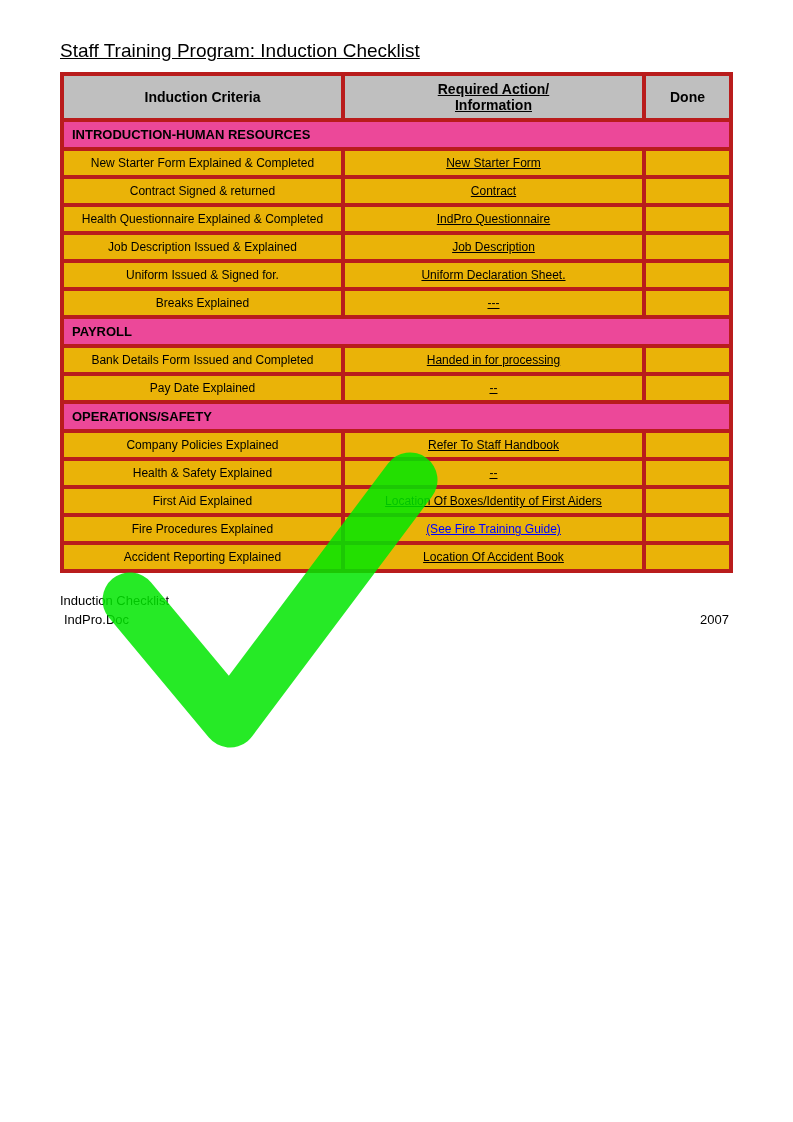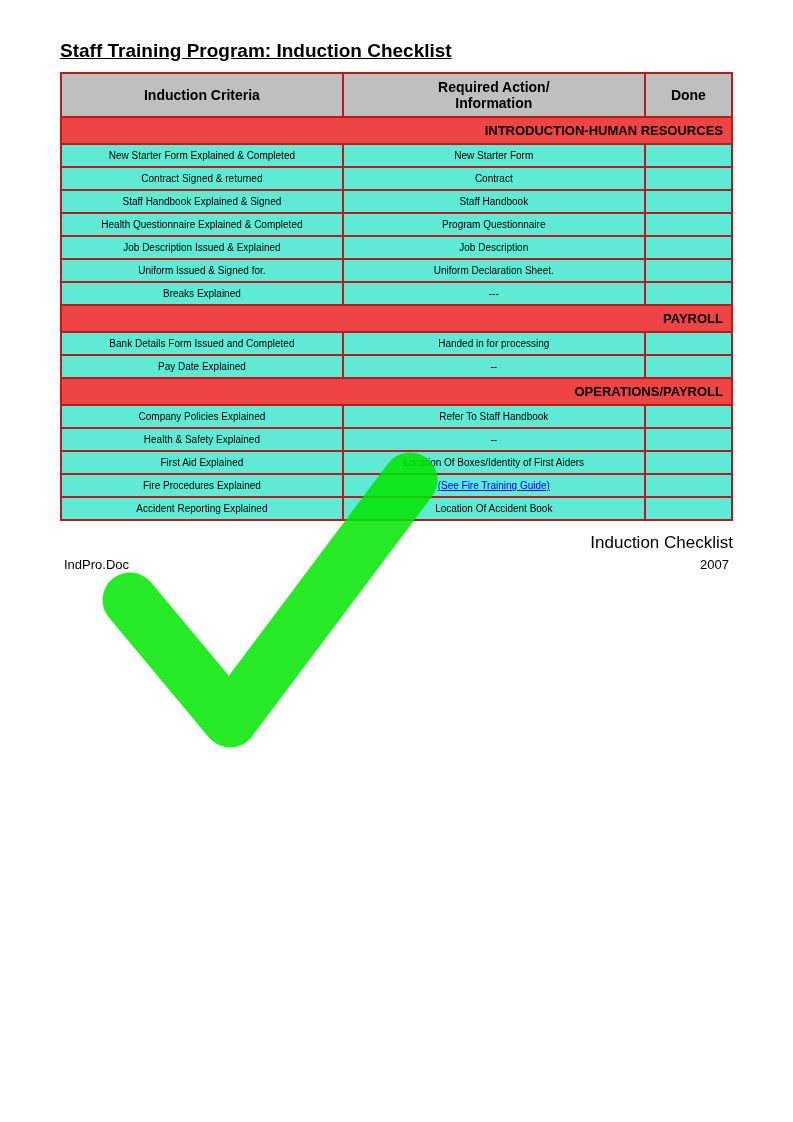--- a/index.html
+++ b/index.html
@@ -20,7 +20,7 @@
     }
     h1 {
       font-size: 19px;
-      font-weight: bold;
+      font-weight: normal;
       text-decoration: underline;
       text-align: left;
       margin-bottom: 10px;

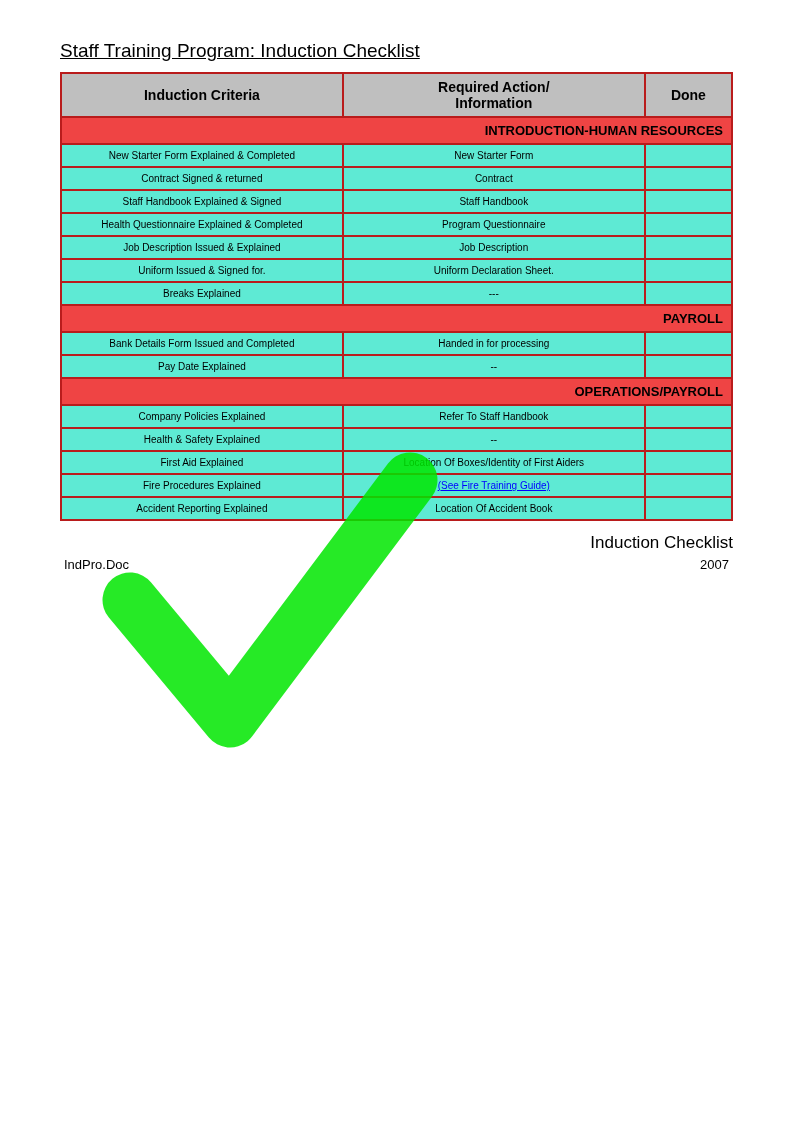--- a/index.html
+++ b/index.html
@@ -31,7 +31,7 @@
       border: 1px solid #000;
     }
     th, td {
-      border: 2px solid #b91c1c;
+      border: 4px solid #b91c1c;
       padding: 5px 8px;
       text-align: center;
       vertical-align: middle;

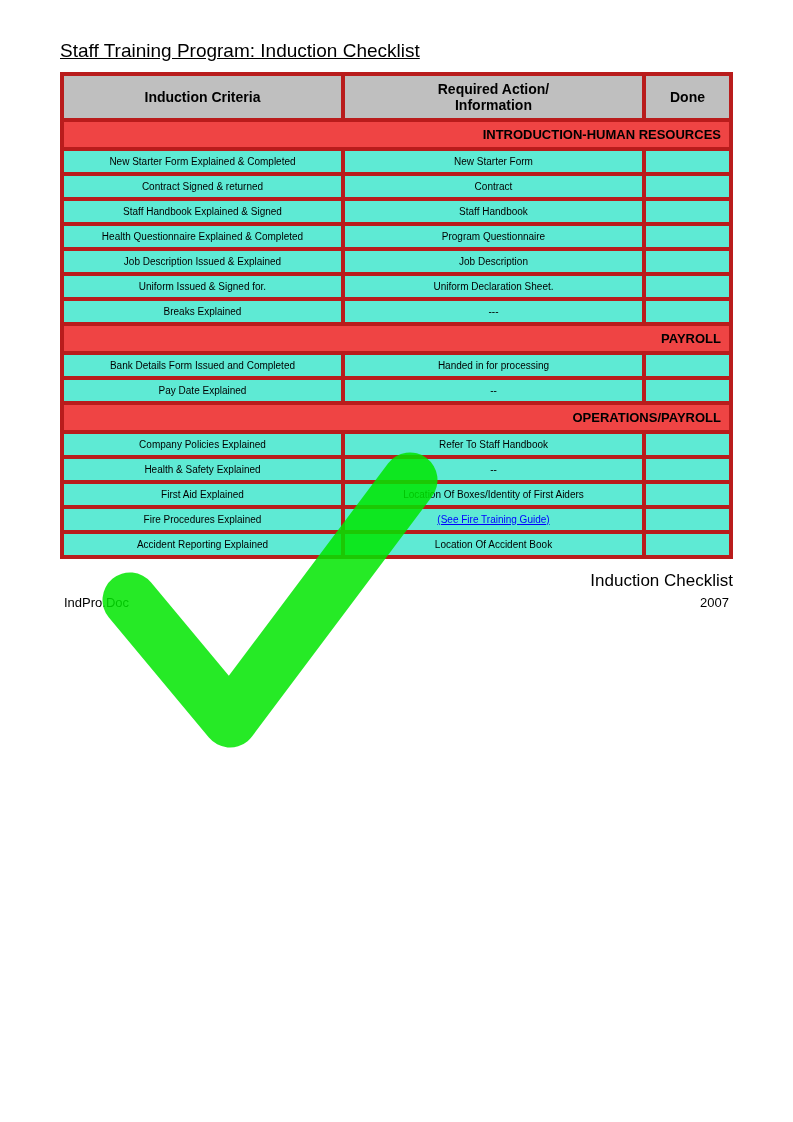--- a/index.html
+++ b/index.html
@@ -52,7 +52,7 @@
       font-size: 10px;
     }
     .col-criteria { width: 42%; }
-    .col-action { width: 45%; }
+    .col-action { width: 45%; text-decoration: underline; }
     .col-done { width: 13%; margin-left: 20px; }
     .link-text {
       color: #0000ff;

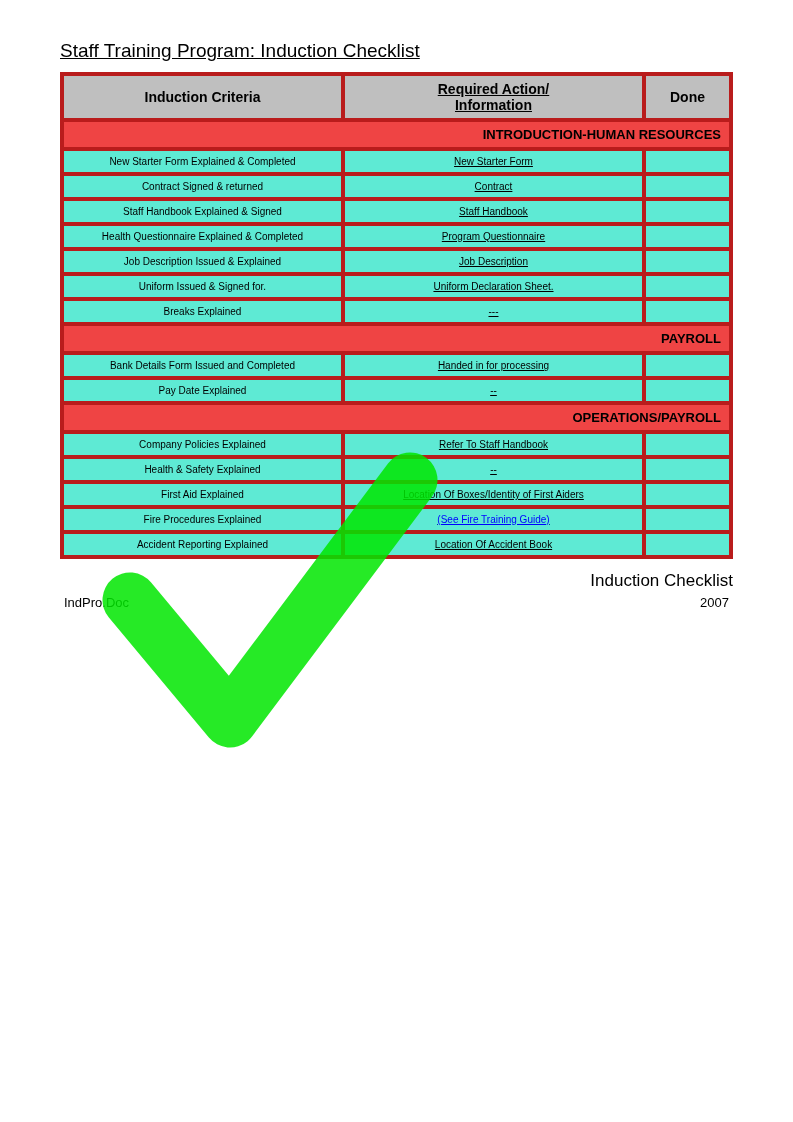--- a/index.html
+++ b/index.html
@@ -42,10 +42,10 @@
       font-size: 14px;
     }
     .section-row td {
-      background-color: #ef4444;
+      background-color: #ec4899;
       font-weight: bold;
       font-size: 13px;
-      text-align: right;
+      text-align: left;
     }
     .data-row td {
       background-color: #5eead4;

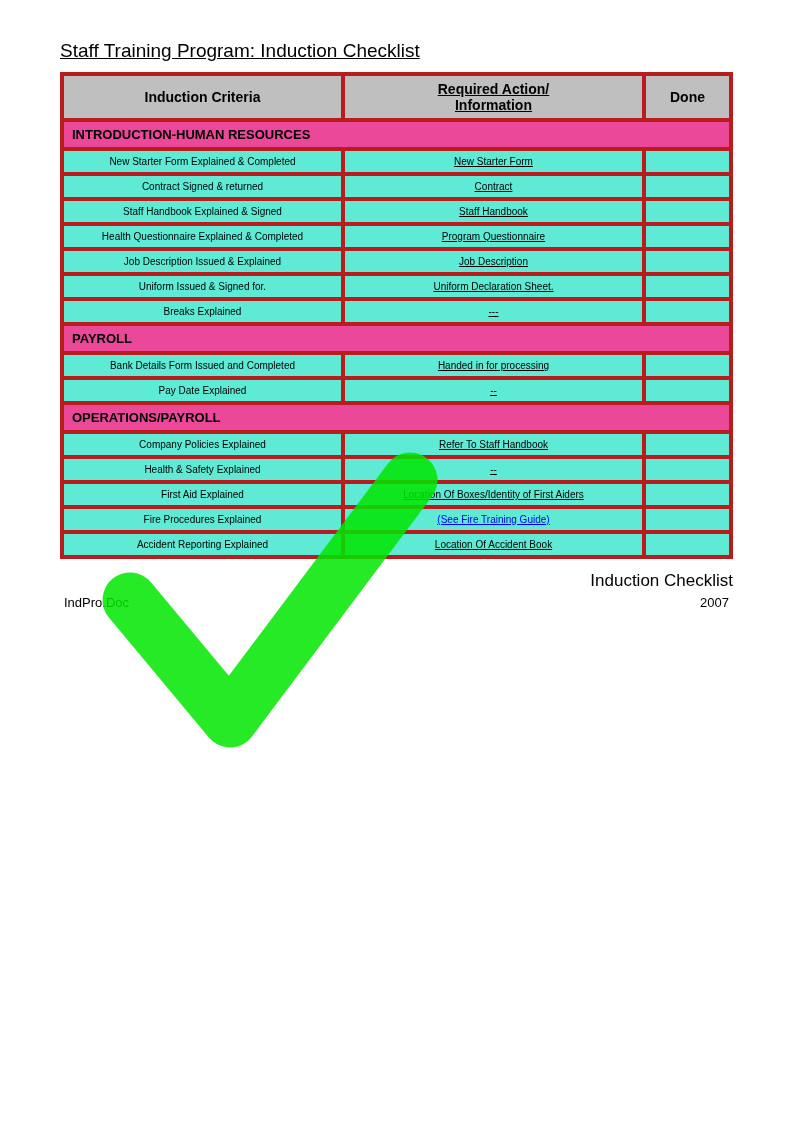--- a/index.html
+++ b/index.html
@@ -48,8 +48,8 @@
       text-align: left;
     }
     .data-row td {
-      background-color: #5eead4;
-      font-size: 10px;
+      background-color: #eab308;
+      font-size: 12px;
     }
     .col-criteria { width: 42%; }
     .col-action { width: 45%; text-decoration: underline; }

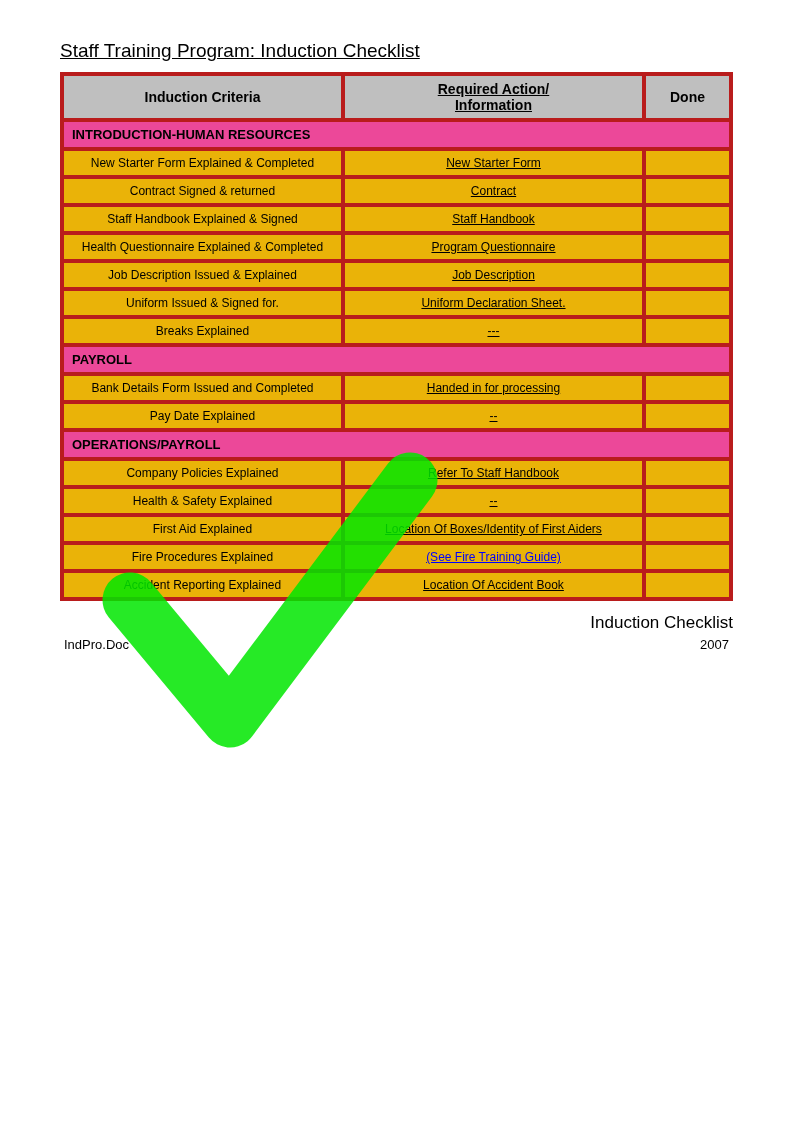--- a/index.html
+++ b/index.html
@@ -111,11 +111,6 @@
           <td class="col-done"></td>
         </tr>
         <tr class="data-row">
-          <td class="col-criteria">Staff Handbook Explained &amp; Signed</td>
-          <td class="col-action">Staff Handbook</td>
-          <td class="col-done"></td>
-        </tr>
-        <tr class="data-row">
           <td class="col-criteria">Health Questionnaire Explained &amp; Completed</td>
           <td class="col-action">Program Questionnaire</td>
           <td class="col-done"></td>

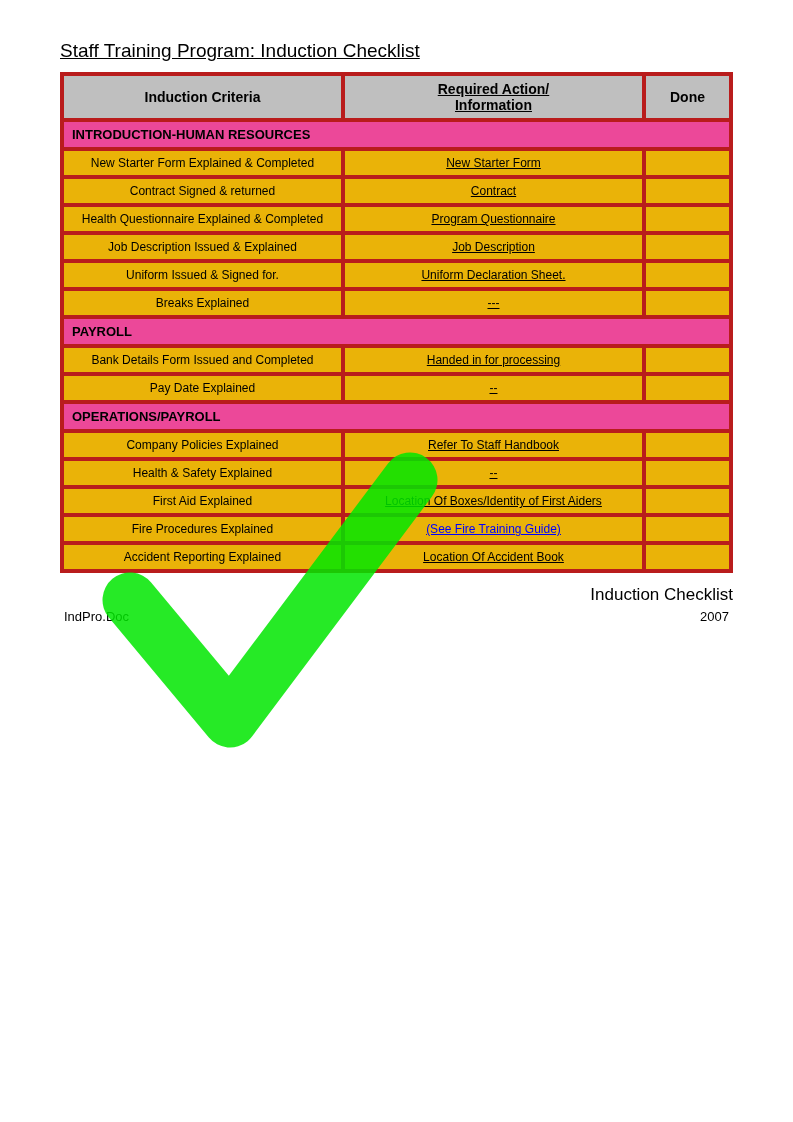--- a/index.html
+++ b/index.html
@@ -112,7 +112,7 @@
         </tr>
         <tr class="data-row">
           <td class="col-criteria">Health Questionnaire Explained &amp; Completed</td>
-          <td class="col-action">Program Questionnaire</td>
+          <td class="col-action">IndPro Questionnaire</td>
           <td class="col-done"></td>
         </tr>
         <tr class="data-row">

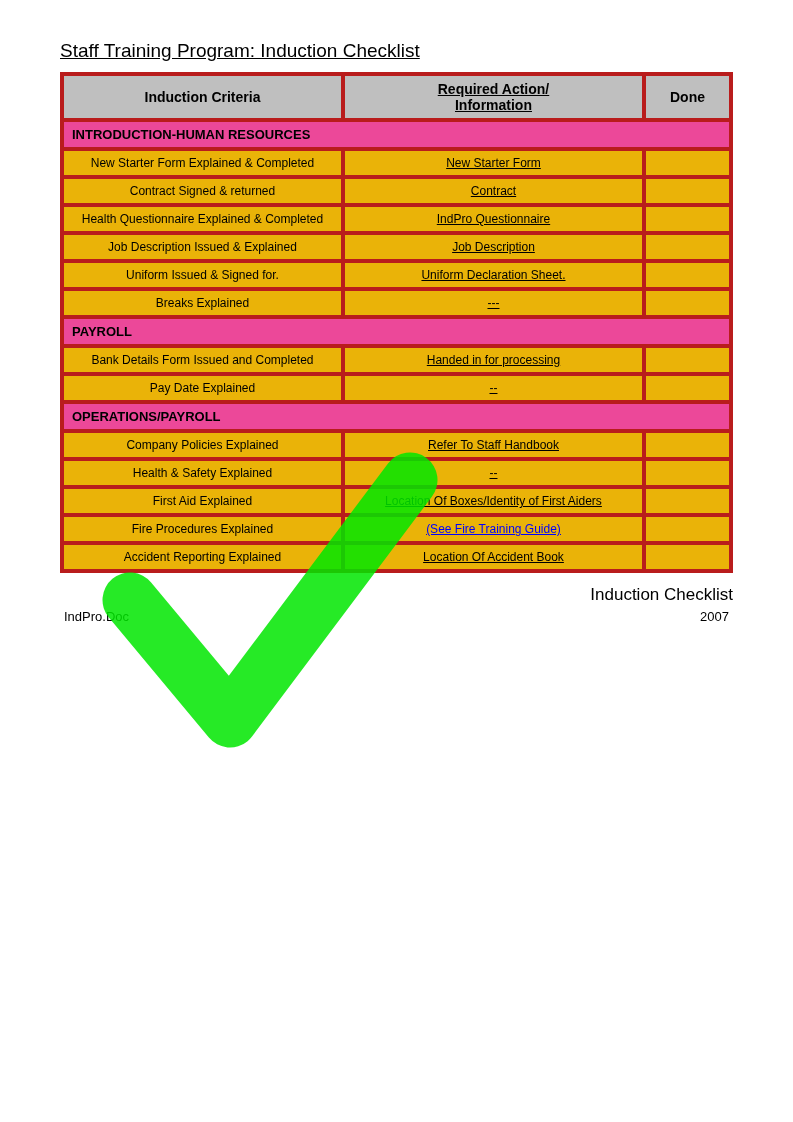--- a/index.html
+++ b/index.html
@@ -144,7 +144,7 @@
           <td class="col-done"></td>
         </tr>
         <tr class="section-row">
-          <td colspan="3">OPERATIONS/PAYROLL</td>
+          <td colspan="3">OPERATIONS/SAFETY</td>
         </tr>
         <tr class="data-row">
           <td class="col-criteria">Company Policies Explained</td>

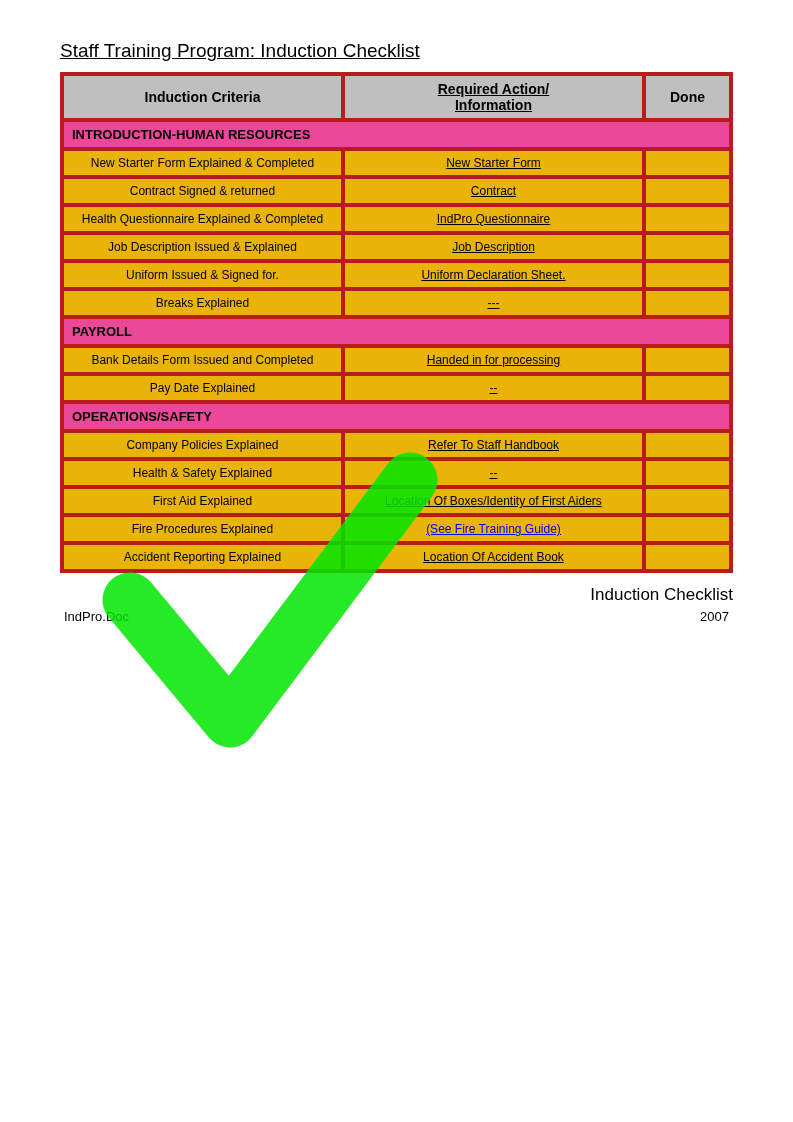--- a/index.html
+++ b/index.html
@@ -59,9 +59,9 @@
       text-decoration: underline;
     }
     .footer-center {
-      text-align: right;
-      margin-top: 12px;
-      font-size: 17px;
+      text-align: left;
+      margin-top: 20px;
+      font-size: 13px;
     }
     .footer-bottom {
       display: flex;

